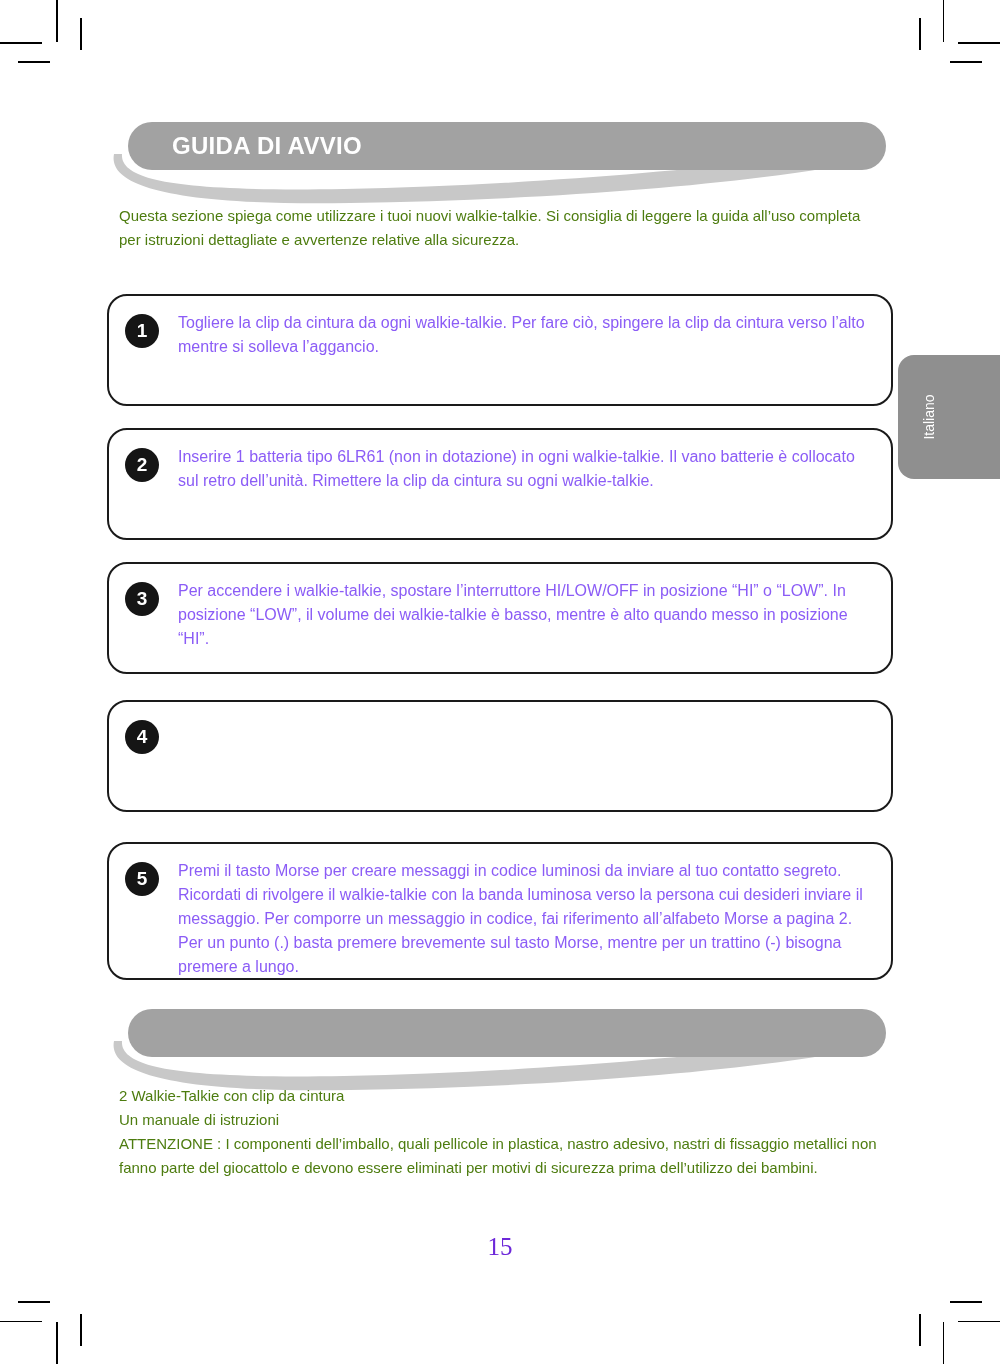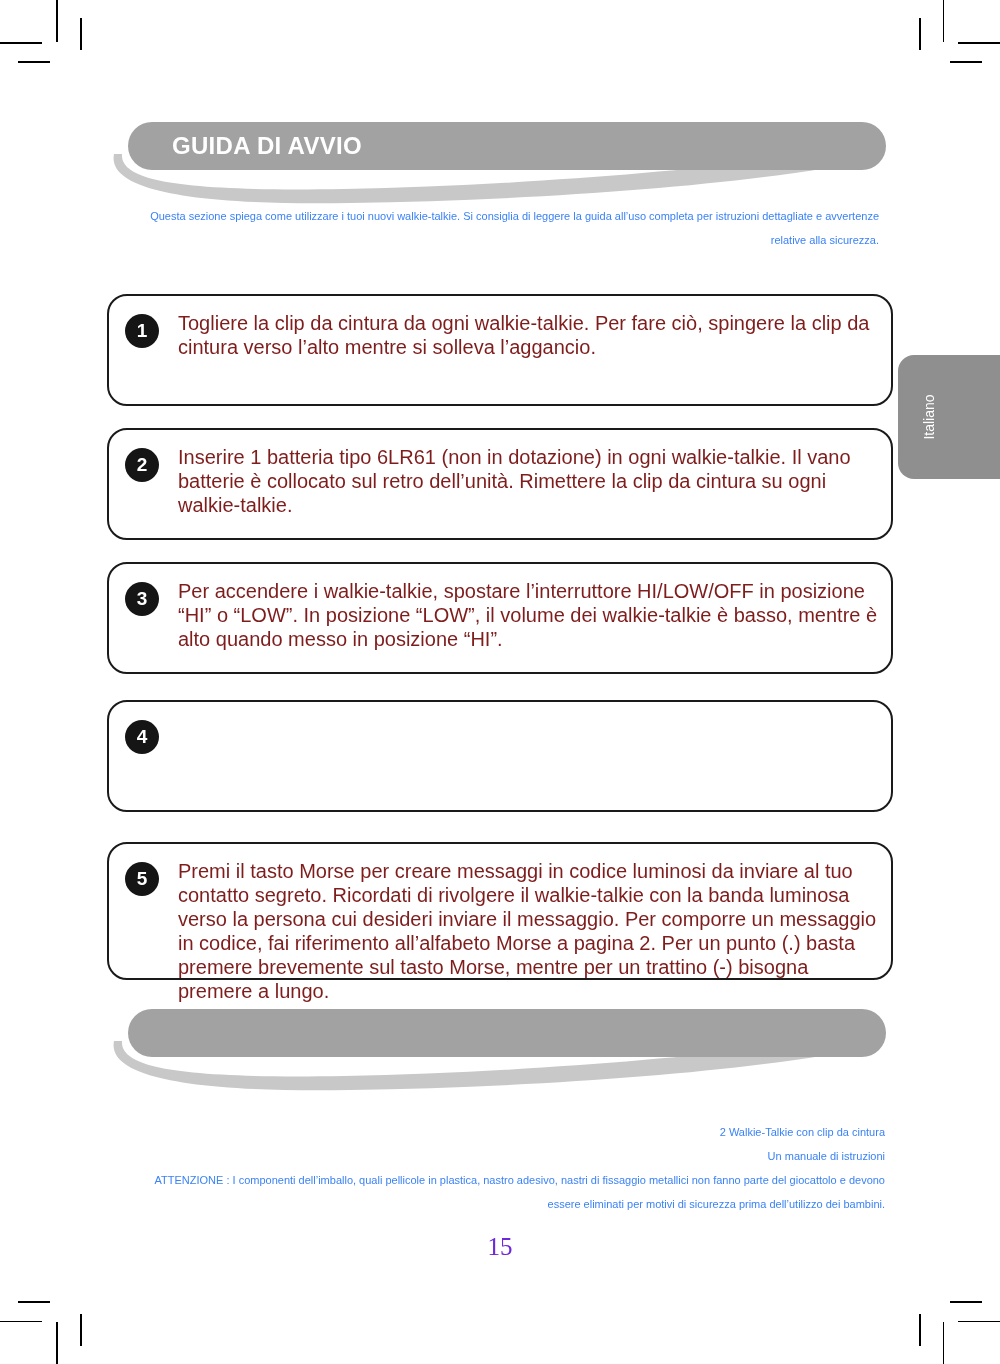--- a/index.html
+++ b/index.html
@@ -83,10 +83,9 @@
   
   .para {
     position: absolute;
-    font-size: 11px;
+    font-size: 15px;
     line-height: 24px;
-    color: #3b82f6;
-    text-align: right;
+    color: #4d7c0f;
   }
   #intro-paragraph { left: 119px; top: 204px; width: 760px; }
   #package-contents { left: 119px; top: 1084px; width: 766px; margin-top: 36px; }

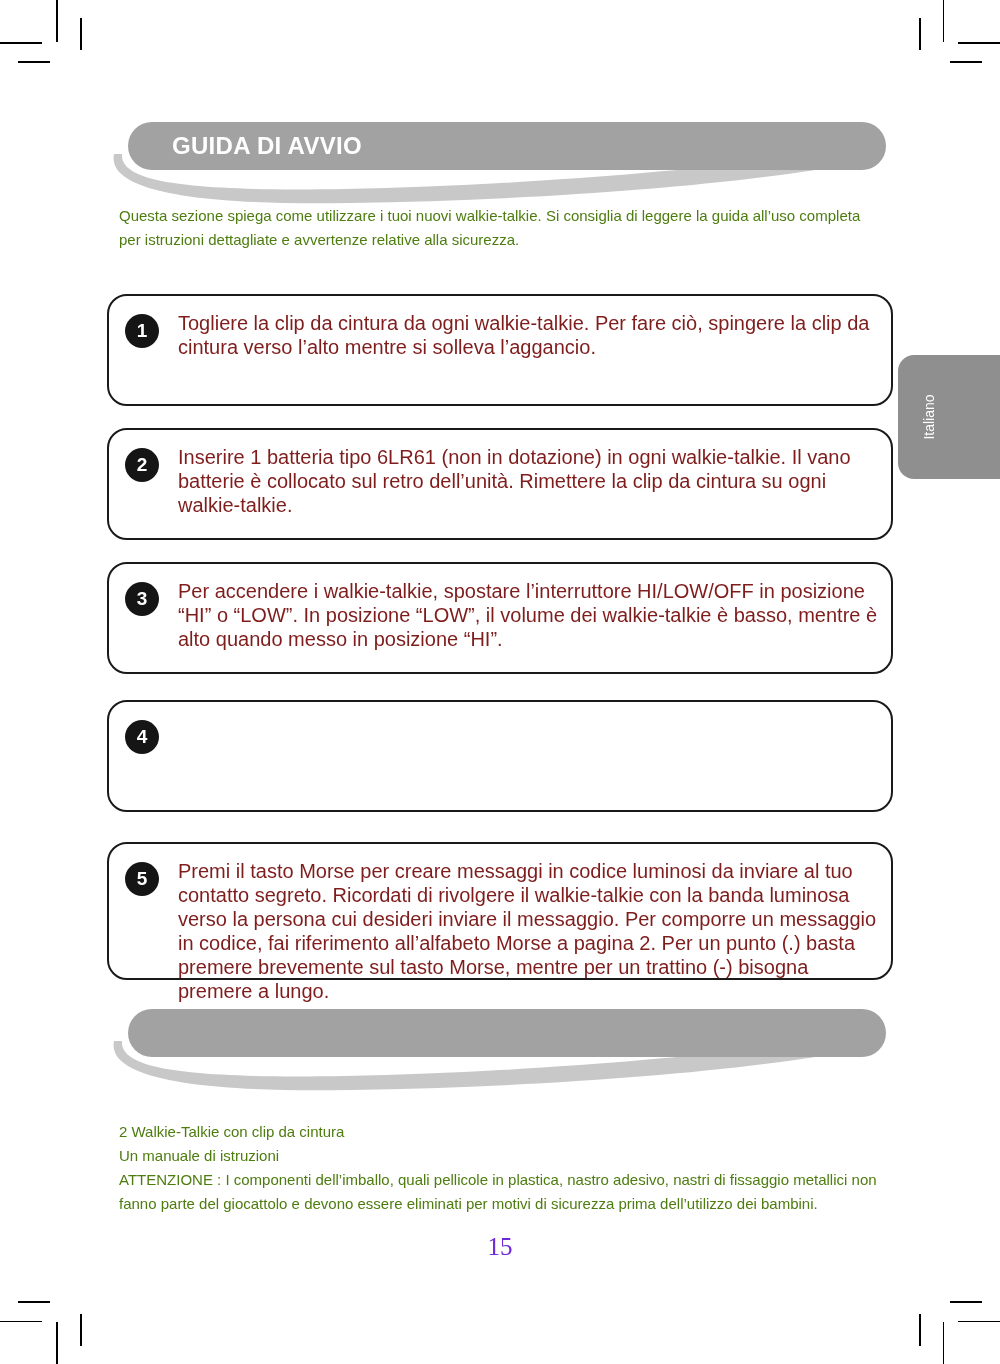--- a/index.html
+++ b/index.html
@@ -120,9 +120,9 @@
     left: 69px;
     top: 15px;
     width: 700px;
-    font-size: 20px;
+    font-size: 16px;
     line-height: 24px;
-    color: #7f1d1d;
+    color: #8b5cf6;
   }
 
   

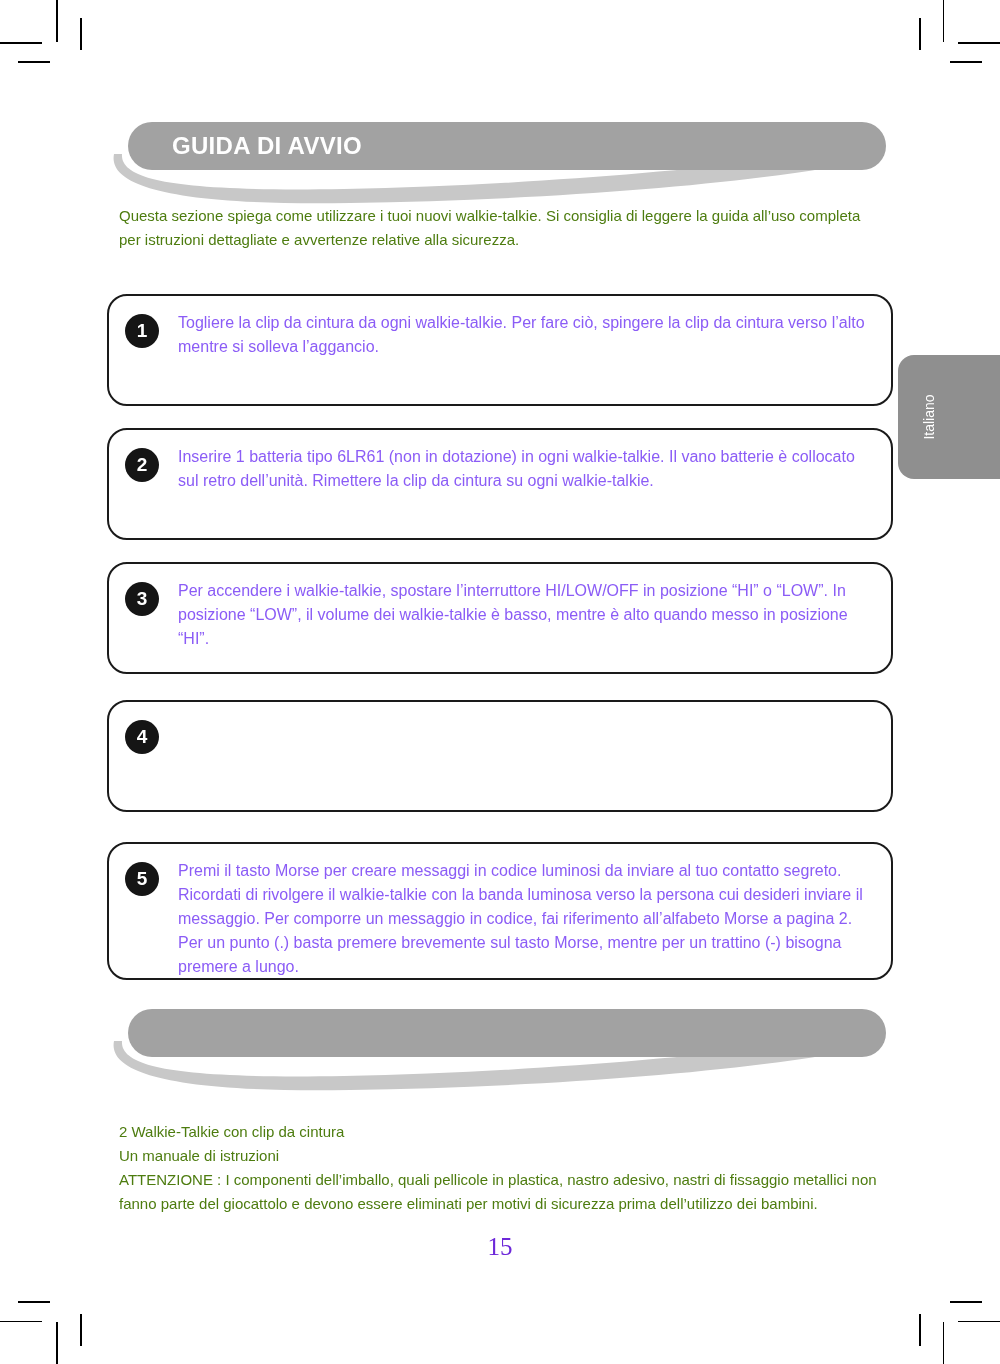--- a/index.html
+++ b/index.html
@@ -88,7 +88,7 @@
     color: #4d7c0f;
   }
   #intro-paragraph { left: 119px; top: 204px; width: 760px; }
-  #package-contents { left: 119px; top: 1084px; width: 766px; margin-top: 36px; }
+  #package-contents { left: 119px; top: 1084px; width: 766px; }
   #package-contents .pline { display: block; }
 
   

